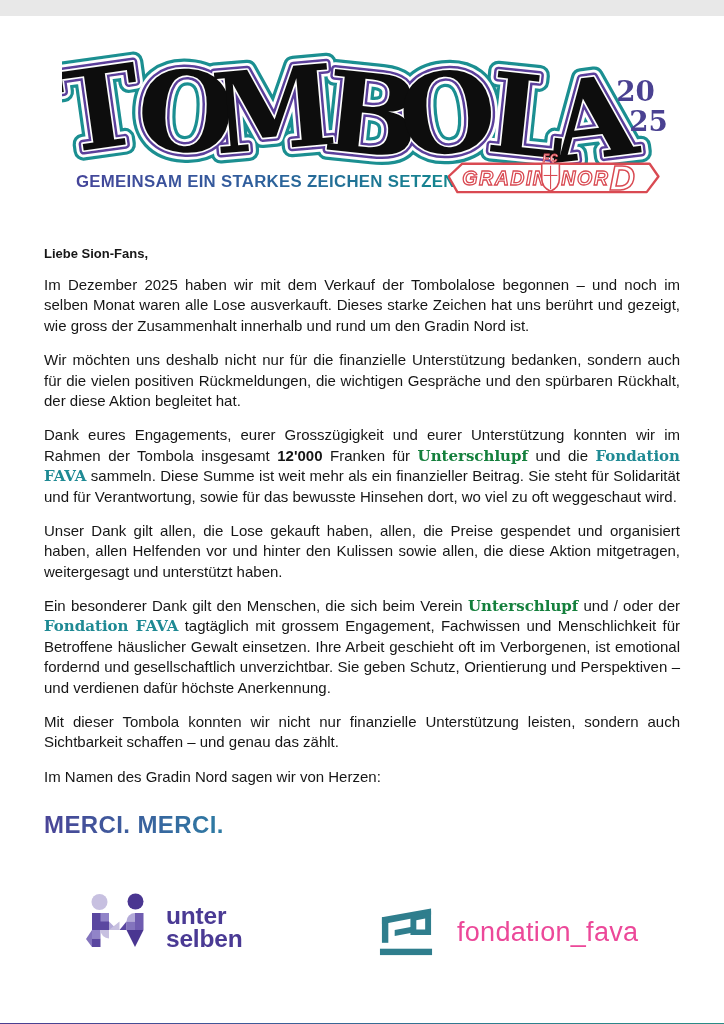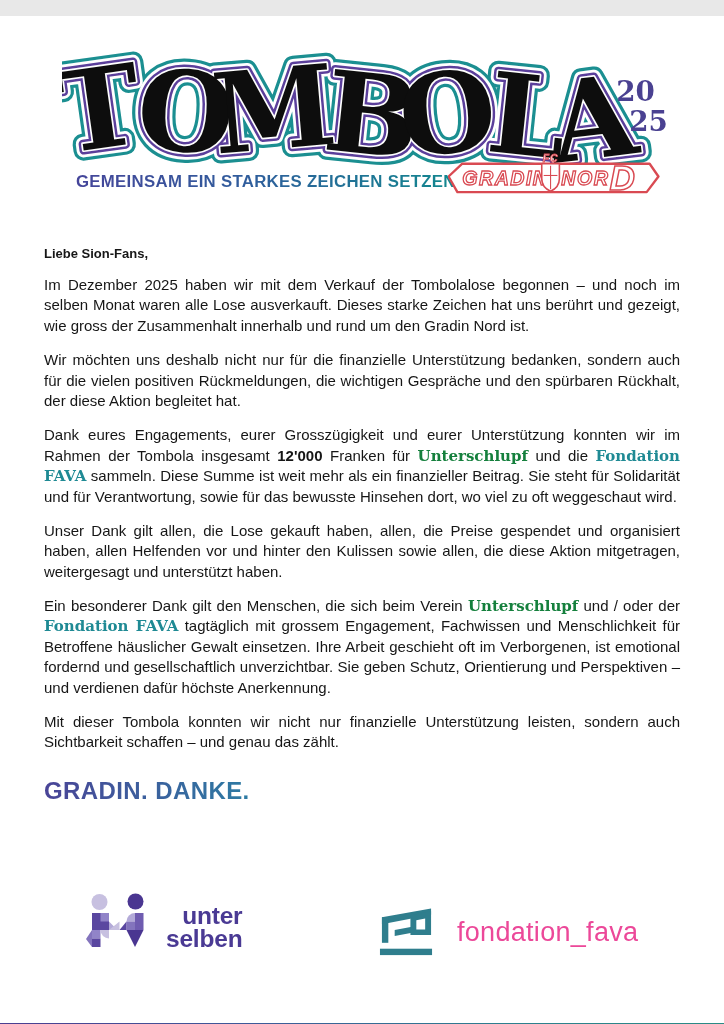--- a/index.html
+++ b/index.html
@@ -136,6 +136,7 @@
         <p class="para"><span class="seg-normal">Unser Dank gilt allen, die Lose gekauft haben, allen, die Preise gespendet und organisiert haben, allen Helfenden vor und hinter den Kulissen sowie allen, die diese Aktion mitgetragen, weitergesagt und unterstützt haben.</span></p>
         <p class="para"><span class="seg-normal">Ein besonderer Dank gilt den Menschen, die sich beim Verein </span><span class="seg-brand-purple">Unterschlupf</span><span class="seg-normal"> und / oder der </span><span class="seg-brand-teal">Fondation FAVA</span><span class="seg-normal"> tagtäglich mit grossem Engagement, Fachwissen und Menschlichkeit für Betroffene häuslicher Gewalt einsetzen. Ihre Arbeit geschieht oft im Verborgenen, ist emotional fordernd und gesellschaftlich unverzichtbar. Sie geben Schutz, Orientierung und Perspektiven – und verdienen dafür höchste Anerkennung.</span></p>
         <p class="para"><span class="seg-normal">Mit dieser Tombola konnten wir nicht nur finanzielle Unterstützung leisten, sondern auch Sichtbarkeit schaffen – und genau das zählt.</span></p>
+        <p class="para"><span class="seg-normal">Im Namen des Gradin Nord sagen wir von Herzen:</span></p>
       </div>
     <div class="closing">GRADIN. DANKE.</div>
   </main>

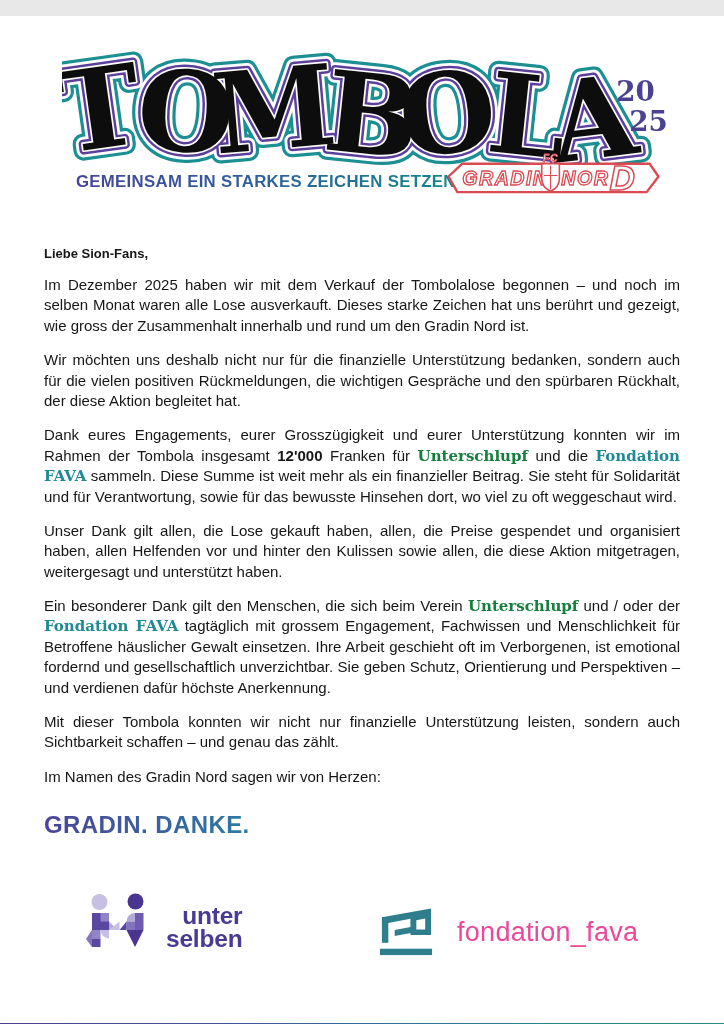--- a/index.html
+++ b/index.html
@@ -138,7 +138,7 @@
         <p class="para"><span class="seg-normal">Mit dieser Tombola konnten wir nicht nur finanzielle Unterstützung leisten, sondern auch Sichtbarkeit schaffen – und genau das zählt.</span></p>
         <p class="para"><span class="seg-normal">Im Namen des Gradin Nord sagen wir von Herzen:</span></p>
       </div>
-    <div class="closing">GRADIN. DANKE.</div>
+    <div class="closing">MERCI. MERCI.</div>
   </main>
 
   <div class="us-logo">

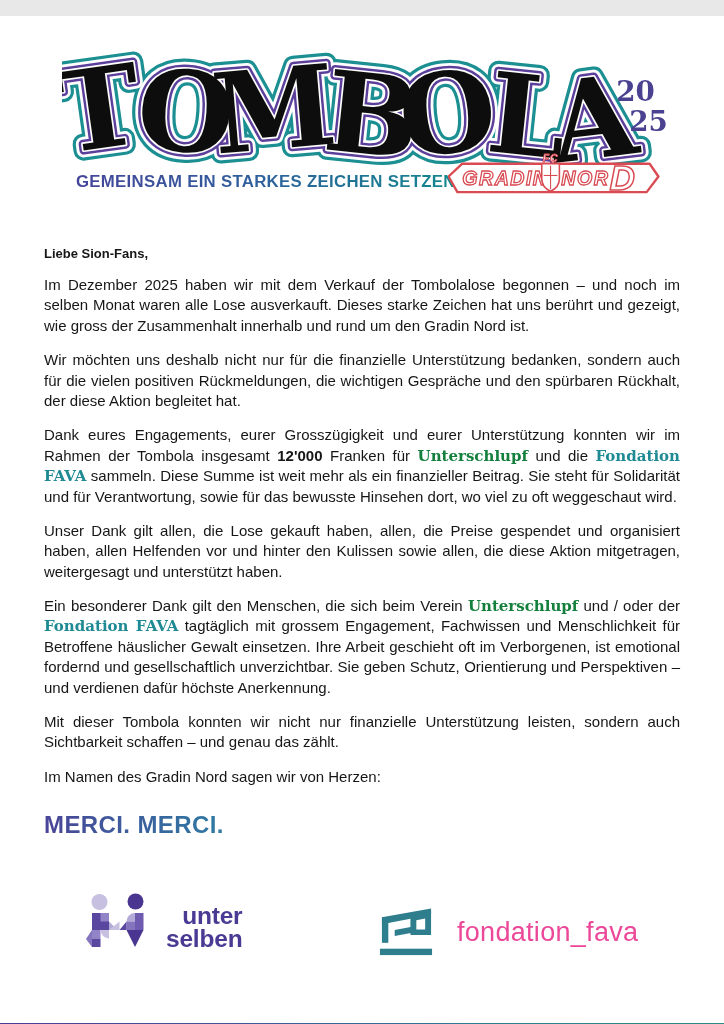--- a/index.html
+++ b/index.html
@@ -73,7 +73,7 @@
   .us-text{
     margin-top:12px;
     font-size:24.5px;font-weight:800;line-height:.95;
-    letter-spacing:-.2px;color:#4a3a94;text-align:right;
+    letter-spacing:-.2px;color:#4a3a94;
   }
   .fava-logo{position:absolute;left:378px;top:888px;display:flex;gap:22px;align-items:center;height:56px;}
   .fava-icon{width:57px;height:54px;}

